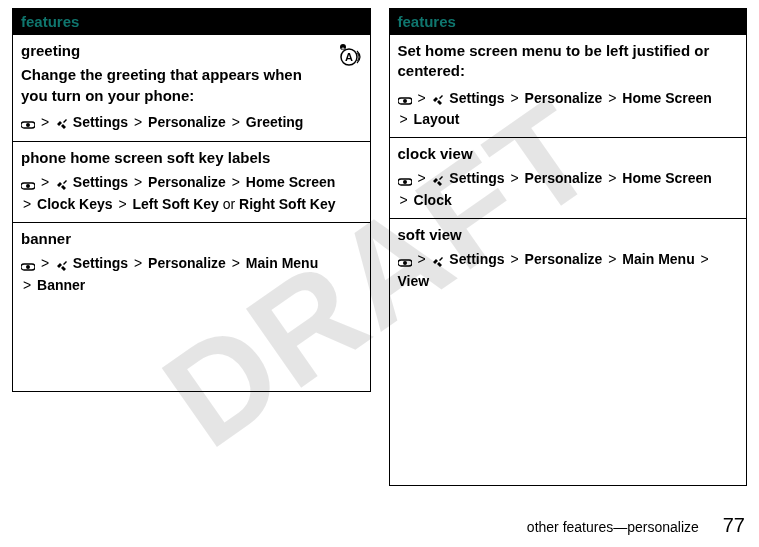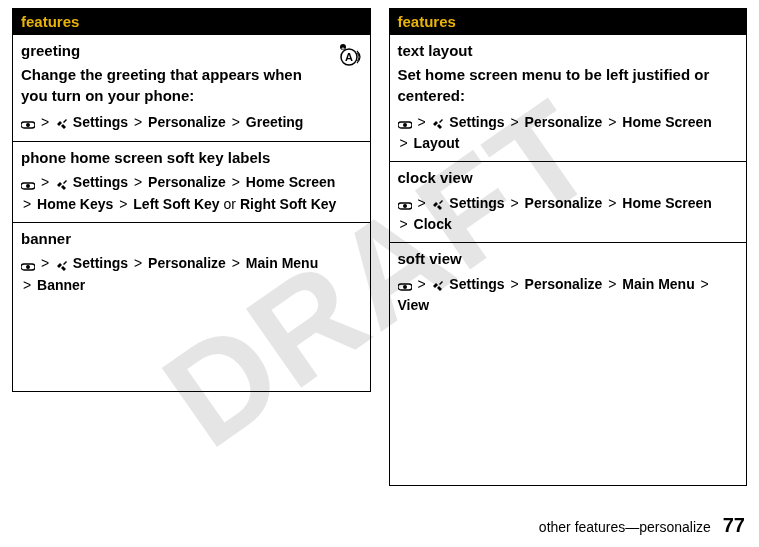--- a/index.html
+++ b/index.html
@@ -36,7 +36,7 @@
   .col-right { height: 478px; }
   .header-row {
     background: #000;
-    color: #eab308;
+    color: #0f766e;
     font-weight: bold;
     padding: 4px 8px;
     font-size: 15px;

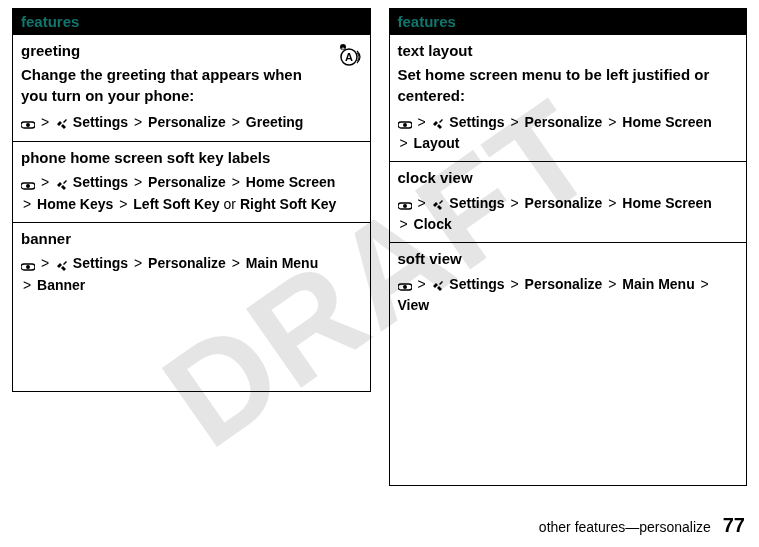--- a/index.html
+++ b/index.html
@@ -178,7 +178,6 @@
     <div class="header-row">features</div>
 
     <div class="cell">
-      <div class="title">text layout</div>
       <div class="body">Set home screen menu to be left justified or centered:</div>
       <div class="path">
         <span class="icon center-icon"><svg width="14" height="12">

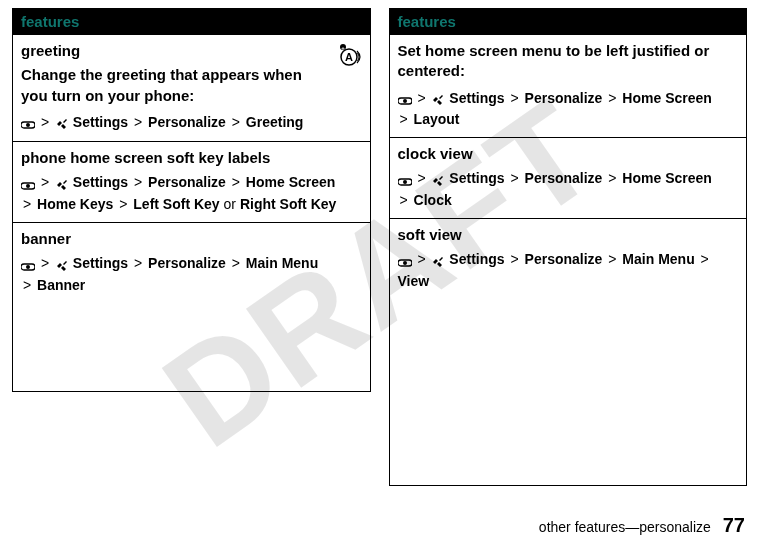--- a/index.html
+++ b/index.html
@@ -143,7 +143,7 @@
         <span class="bold">Home Screen</span>
         <br>
         <span class="sep">&gt;</span>
-        <span class="bold">Home Keys</span>
+        <span class="bold">Clock Keys</span>
         <span class="sep">&gt;</span>
         <span class="bold">Left Soft Key</span>
         <span>or</span>

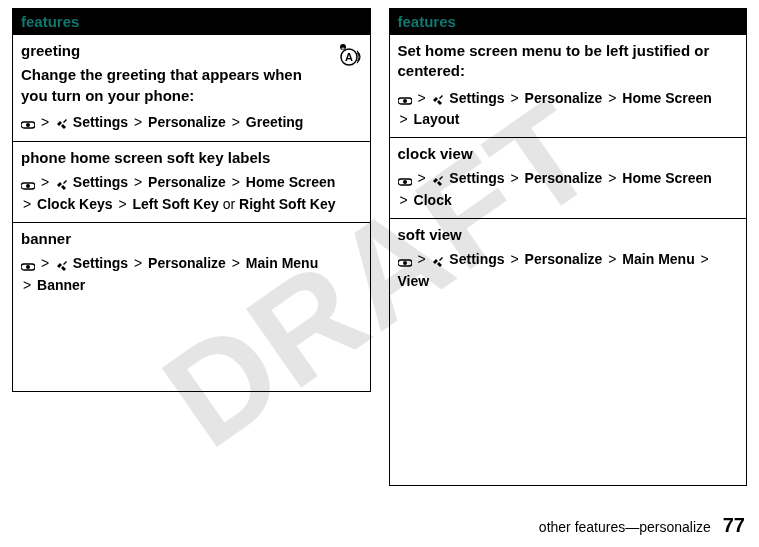--- a/index.html
+++ b/index.html
@@ -80,9 +80,9 @@
     font-size: 14px;
   }
   .footer .pg {
-    font-weight: bold;
+    font-weight: normal;
     font-size: 20px;
-    margin-left: 8px;
+    margin-left: 20px;
   }
 </style>
 </head>

